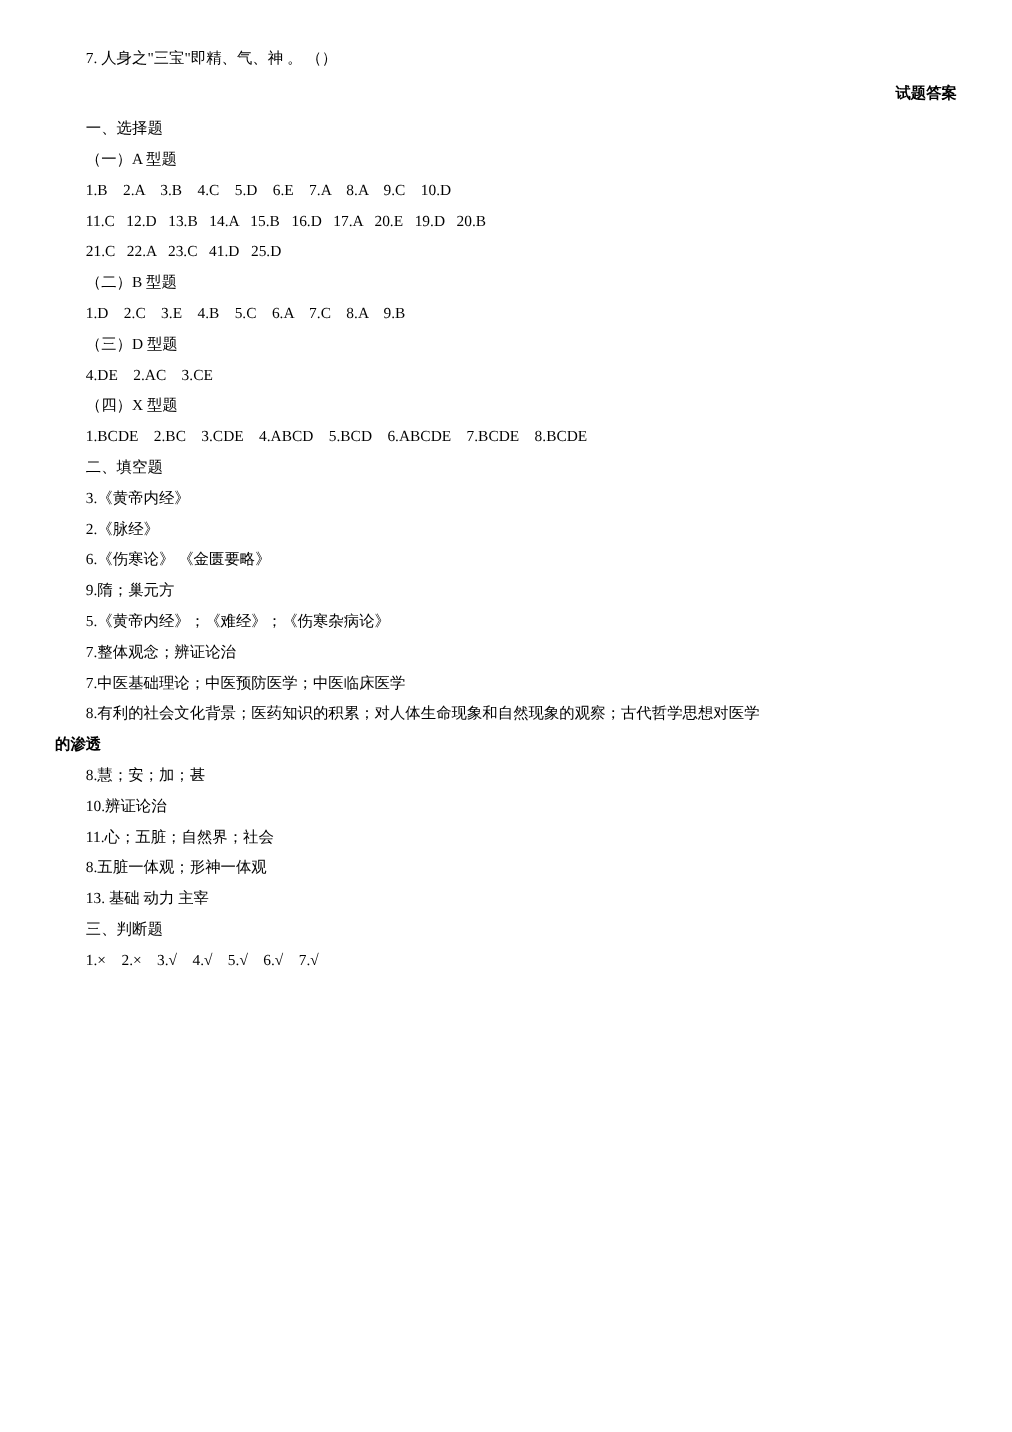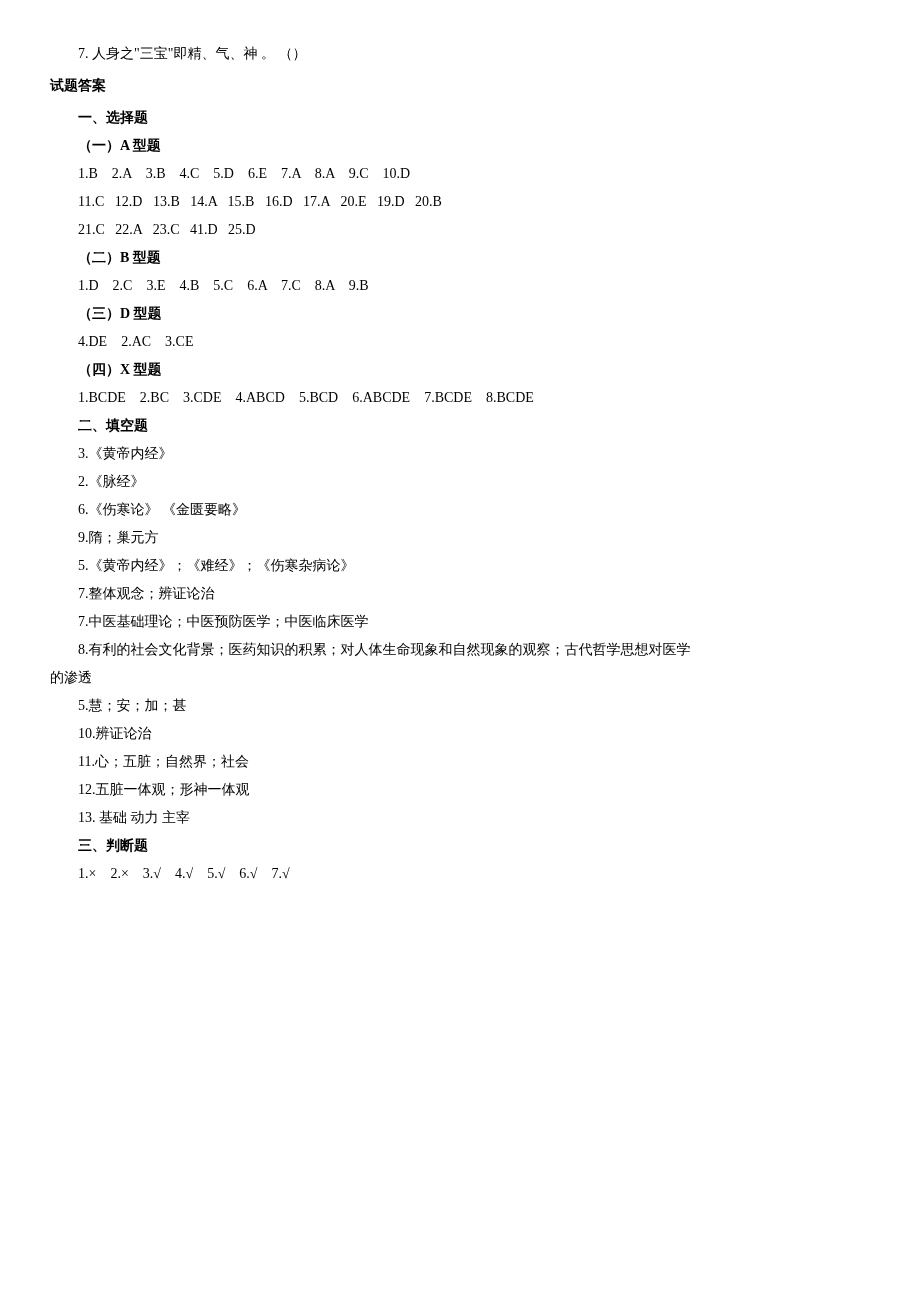--- a/index.html
+++ b/index.html
@@ -15,7 +15,7 @@
       text-indent: 2em;
     }
     .center-title {
-      text-align: left;
+      text-align: right;
       font-weight: bold;
       margin: 4px 0;
     }

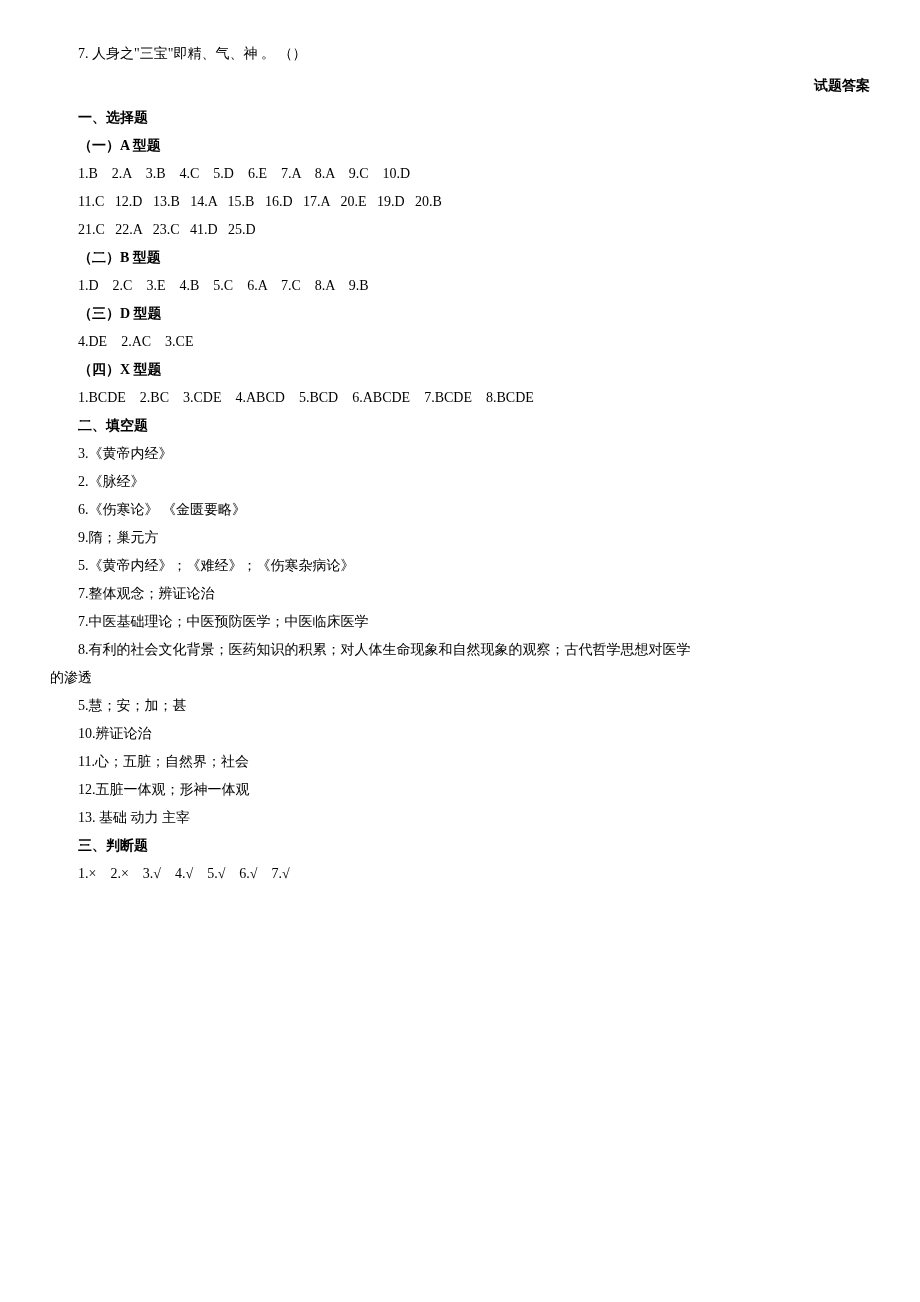--- a/index.html
+++ b/index.html
@@ -20,7 +20,7 @@
       margin: 4px 0;
     }
     .section-title {
-      font-weight: bold;
+      font-weight: normal;
       text-indent: 2em;
     }
     .sub-title {

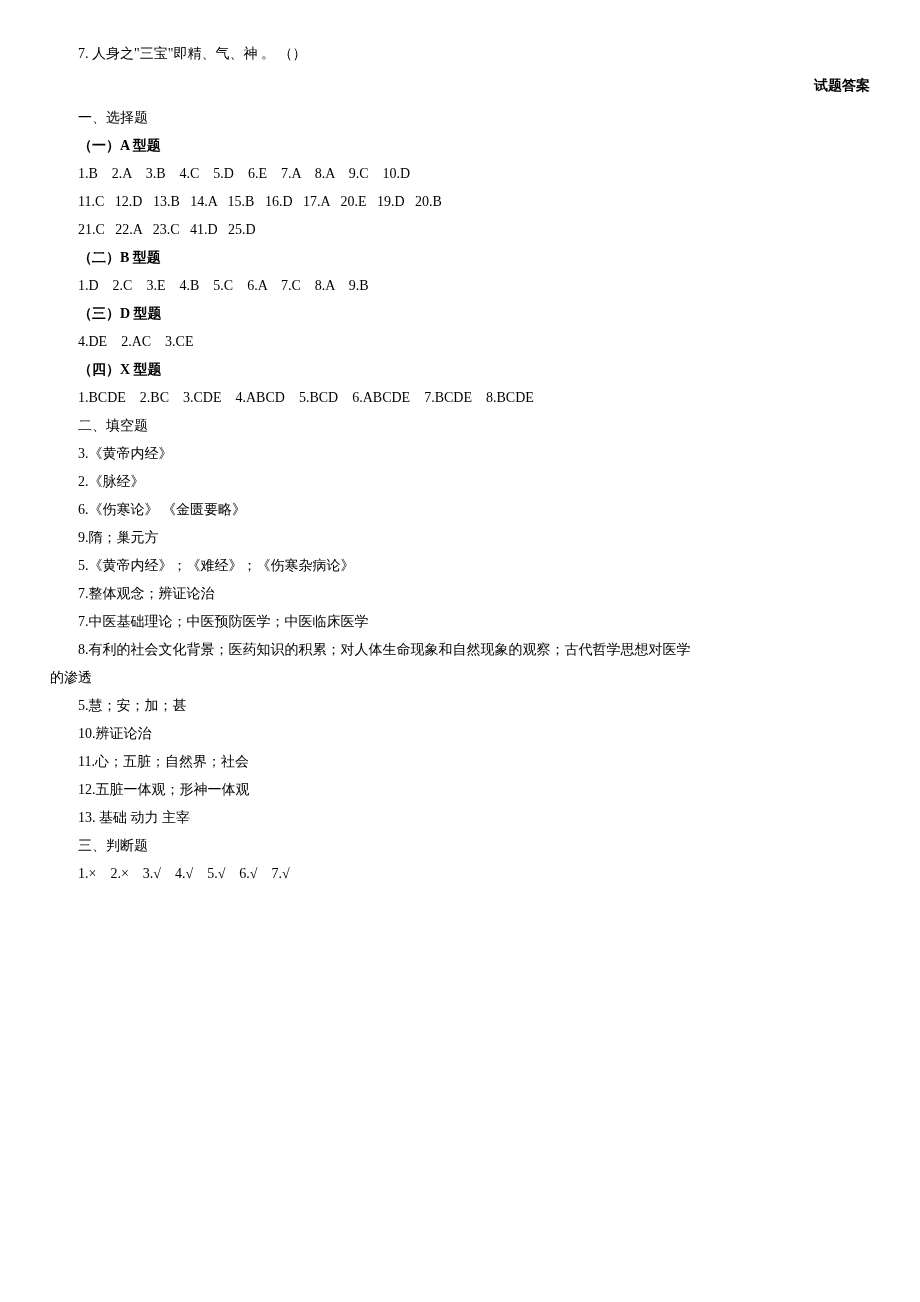--- a/index.html
+++ b/index.html
@@ -24,7 +24,7 @@
       text-indent: 2em;
     }
     .sub-title {
-      font-weight: bold;
+      font-weight: normal;
       text-indent: 2em;
     }
     .answer-line {

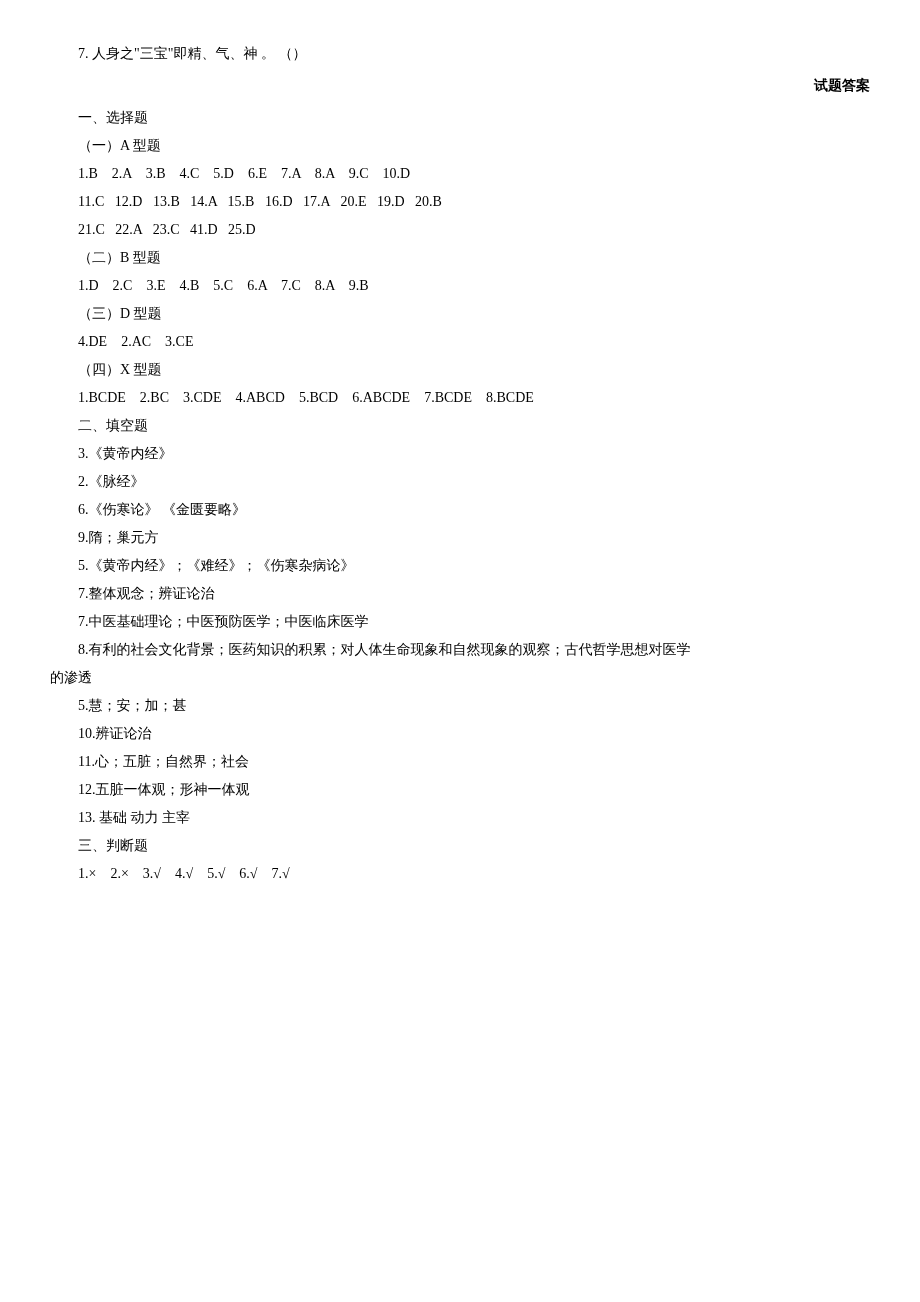--- a/index.html
+++ b/index.html
@@ -36,6 +36,7 @@
     }
     .no-indent {
       text-indent: 0;
+      font-weight: bold;
     }
   </style>
 </head>

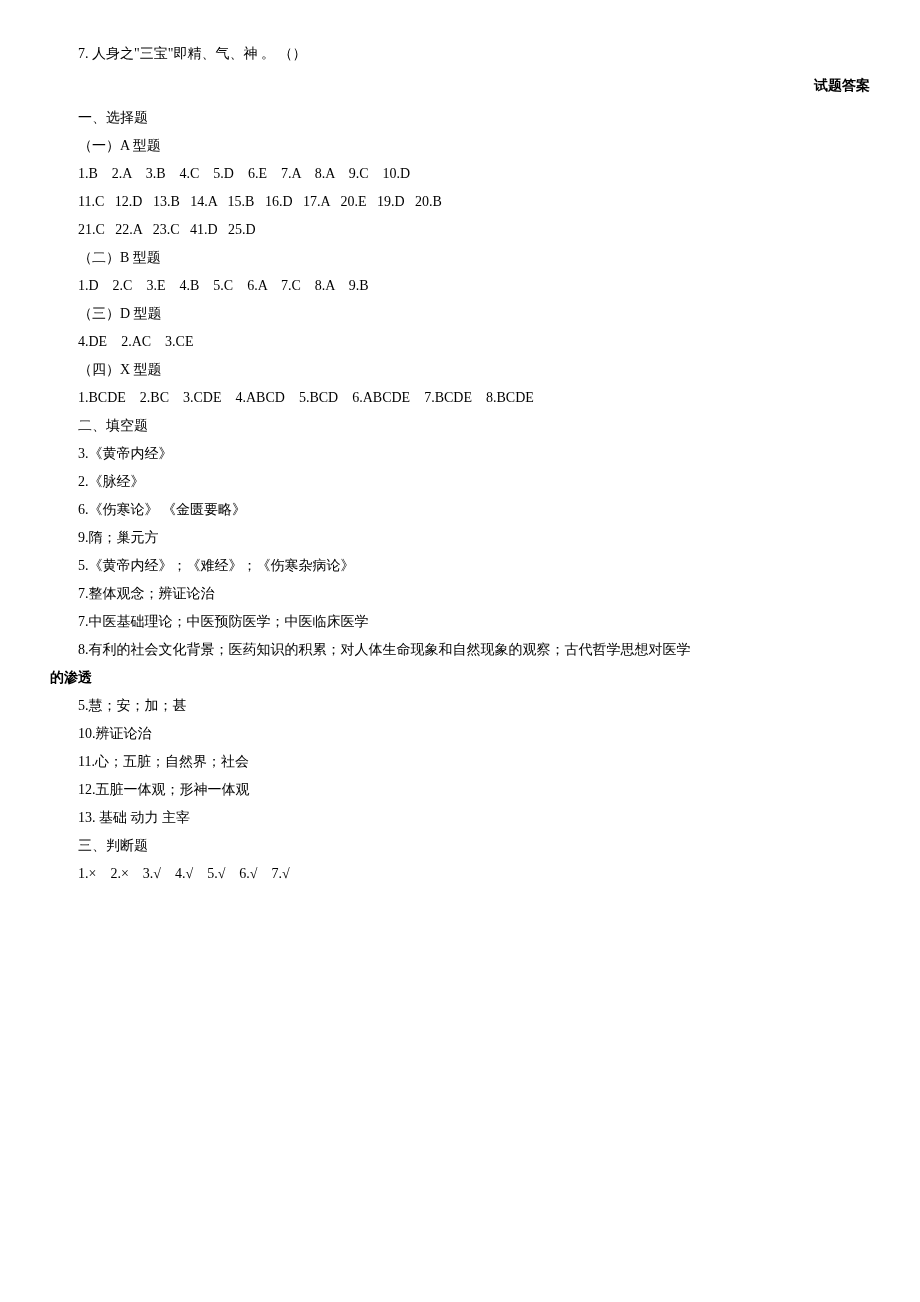--- a/index.html
+++ b/index.html
@@ -72,7 +72,7 @@
 <div class="fill-line">7.中医基础理论；中医预防医学；中医临床医学</div>
 <div class="fill-line">8.有利的社会文化背景；医药知识的积累；对人体生命现象和自然现象的观察；古代哲学思想对医学</div>
 <div class="fill-line no-indent">的渗透</div>
-<div class="fill-line">5.慧；安；加；甚</div>
+<div class="fill-line">8.慧；安；加；甚</div>
 <div class="fill-line">10.辨证论治</div>
 <div class="fill-line">11.心；五脏；自然界；社会</div>
 <div class="fill-line">12.五脏一体观；形神一体观</div>

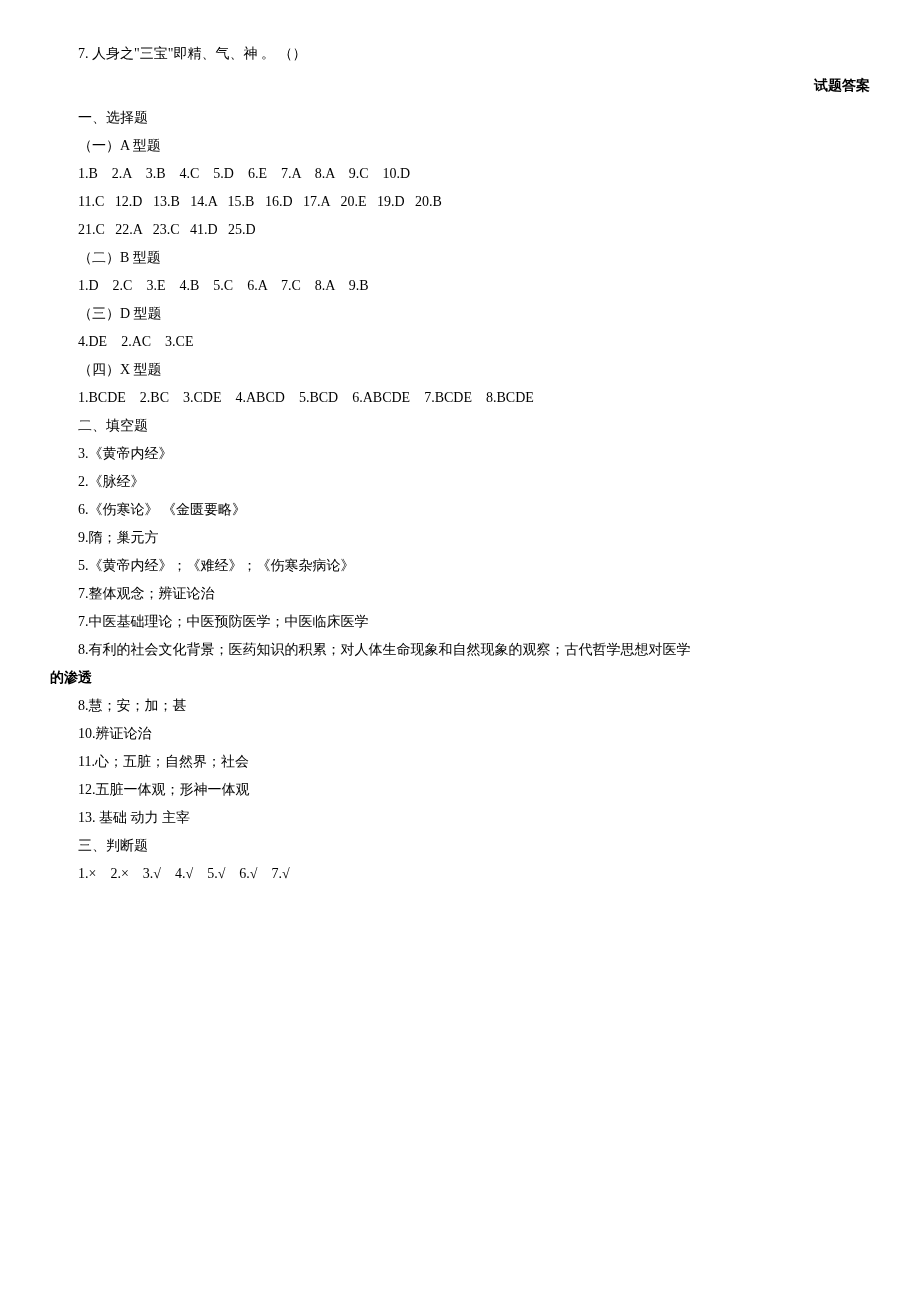--- a/index.html
+++ b/index.html
@@ -75,7 +75,7 @@
 <div class="fill-line">8.慧；安；加；甚</div>
 <div class="fill-line">10.辨证论治</div>
 <div class="fill-line">11.心；五脏；自然界；社会</div>
-<div class="fill-line">12.五脏一体观；形神一体观</div>
+<div class="fill-line">8.五脏一体观；形神一体观</div>
 <div class="fill-line">13. 基础   动力  主宰</div>
 
 <div class="section-title">三、判断题</div>

